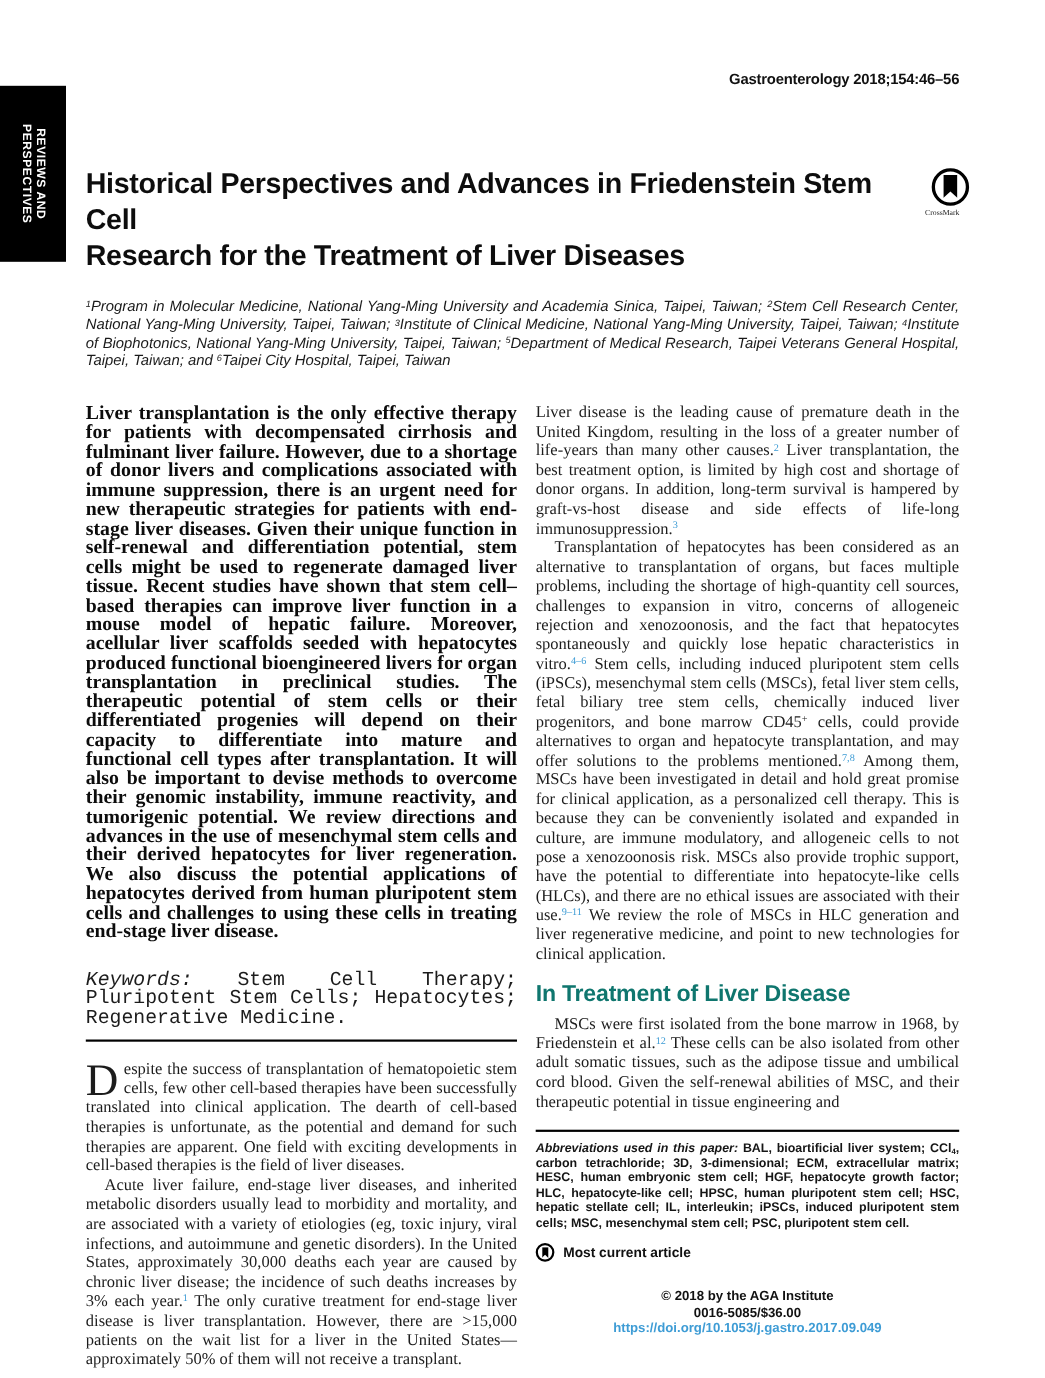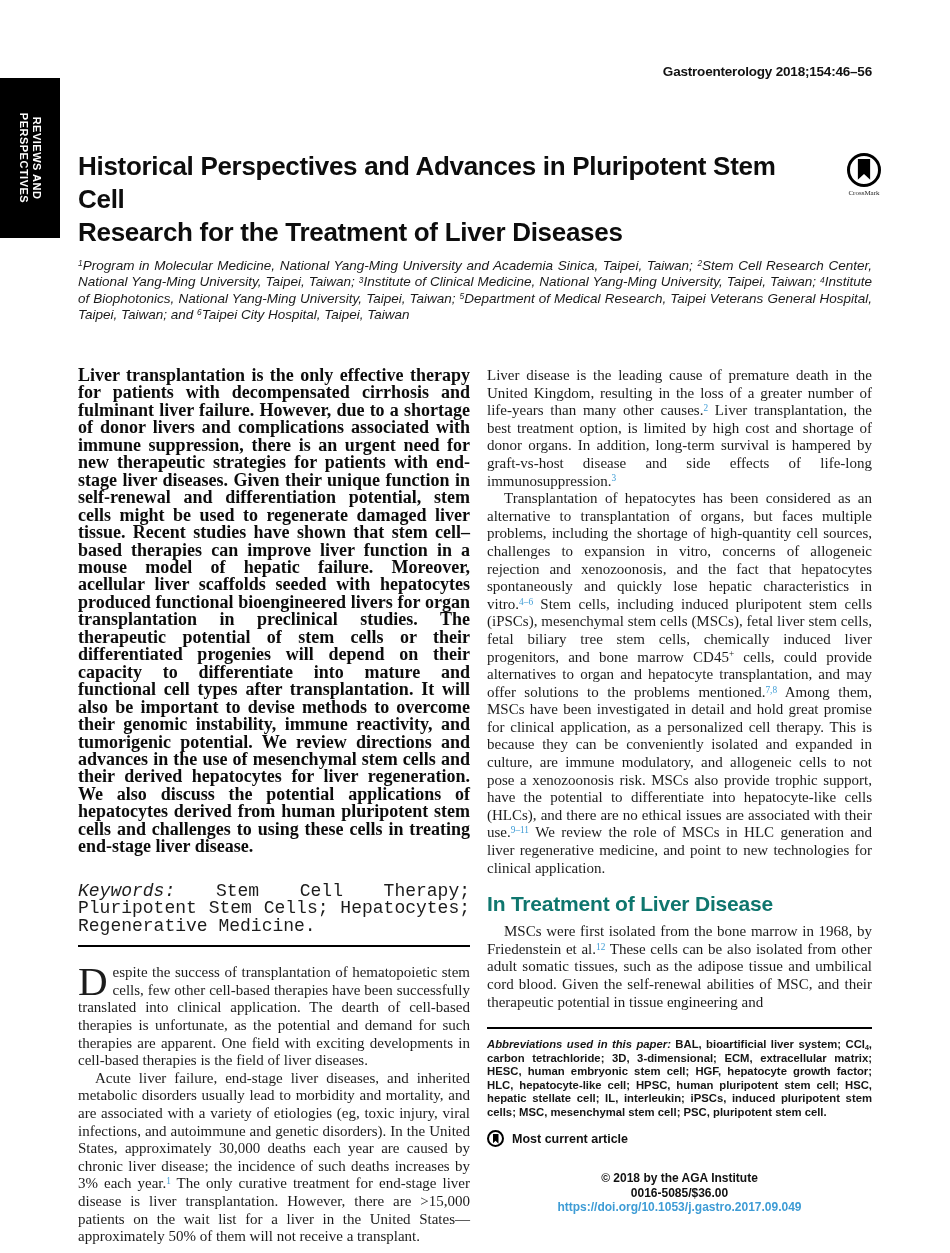--- a/index.html
+++ b/index.html
@@ -98,7 +98,7 @@
   <div class="journal-ref">Gastroenterology 2018;154:46–56</div>
 
   <h1 class="title">
-    <span style="display:block">Historical Perspectives and Advances in Pluripotent Stem Cell</span>
+    <span style="display:block">Historical Perspectives and Advances in Friedenstein Stem Cell</span>
     <span style="display:block">Research for the Treatment of Liver Diseases</span>
   </h1>
 

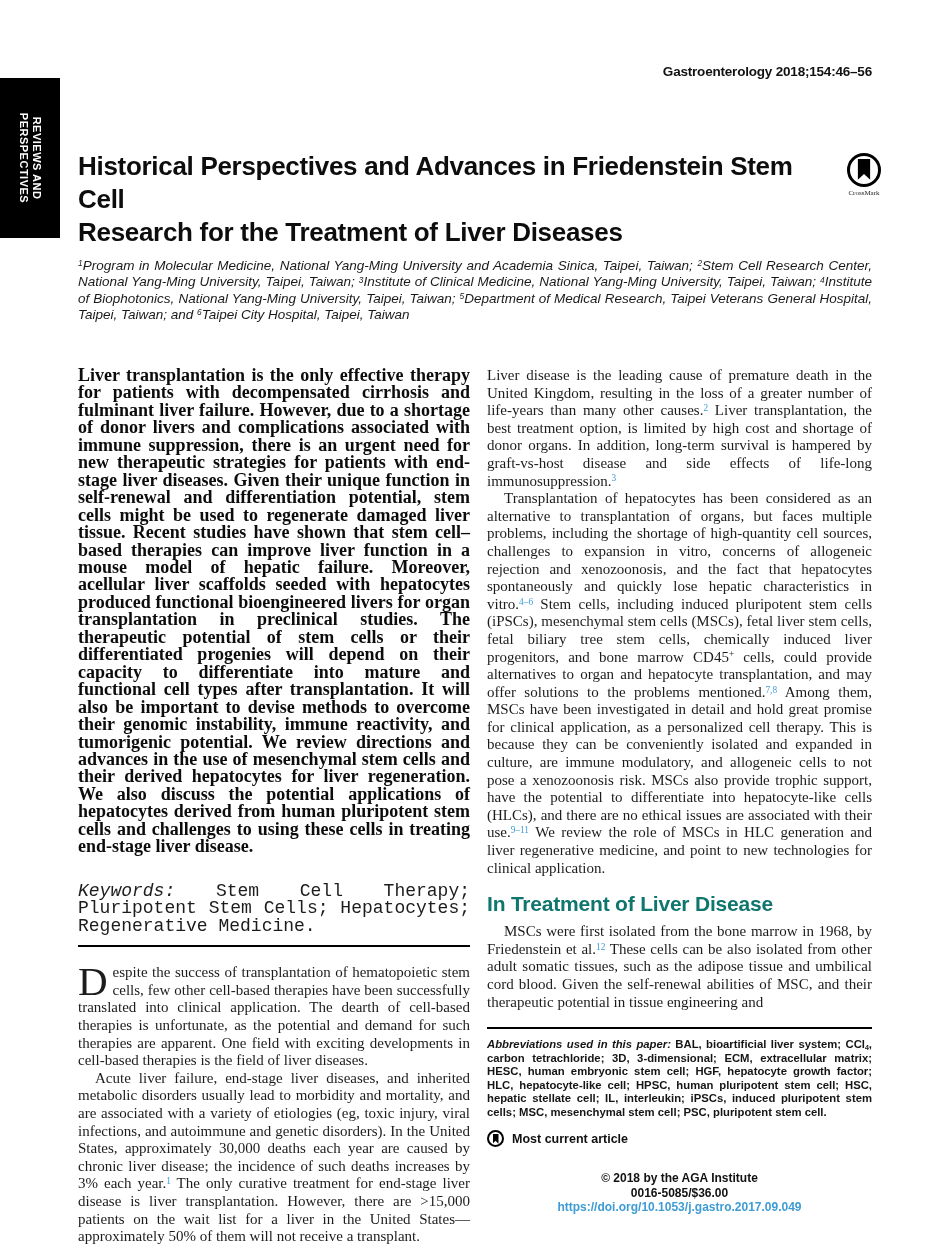--- a/index.html
+++ b/index.html
@@ -26,7 +26,7 @@
     position:absolute; left:78px; top:150px; width:745px;
     font:bold 26px/33px "Liberation Sans", sans-serif; letter-spacing:-0.3px; color:#0d0d0d;
   }
-  .crossmark { position:absolute; left:841px; top:153px; width:46px; text-align:center; cursor:pointer; }
+  .crossmark { position:absolute; left:841px; top:153px; width:46px; text-align:left; cursor:pointer; }
   .cm-circle {
     display:block; width:34px; height:34px; margin:0 auto;
     border:3px solid #000; border-radius:50%; position:relative;

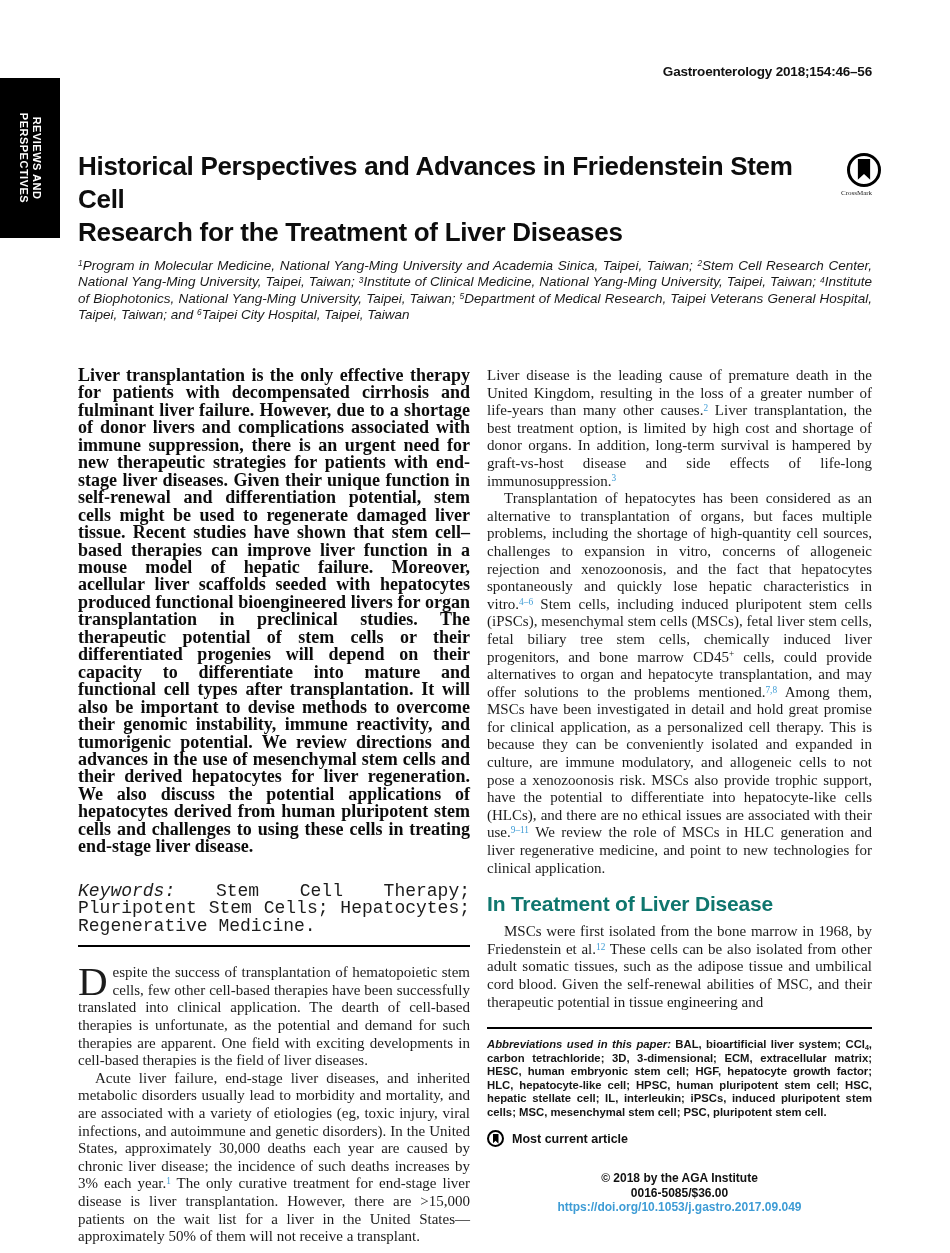--- a/index.html
+++ b/index.html
@@ -42,7 +42,7 @@
     font:17px "Liberation Sans", sans-serif; color:#161616;
   }
   .affiliations {
-    position:absolute; left:78px; top:258px; width:794px; text-align:justify;
+    position:absolute; left:78px; top:271px; width:794px; text-align:justify;
     font:italic 13.5px/16.3px "Liberation Sans", sans-serif; color:#1a1a1a;
   }
   

